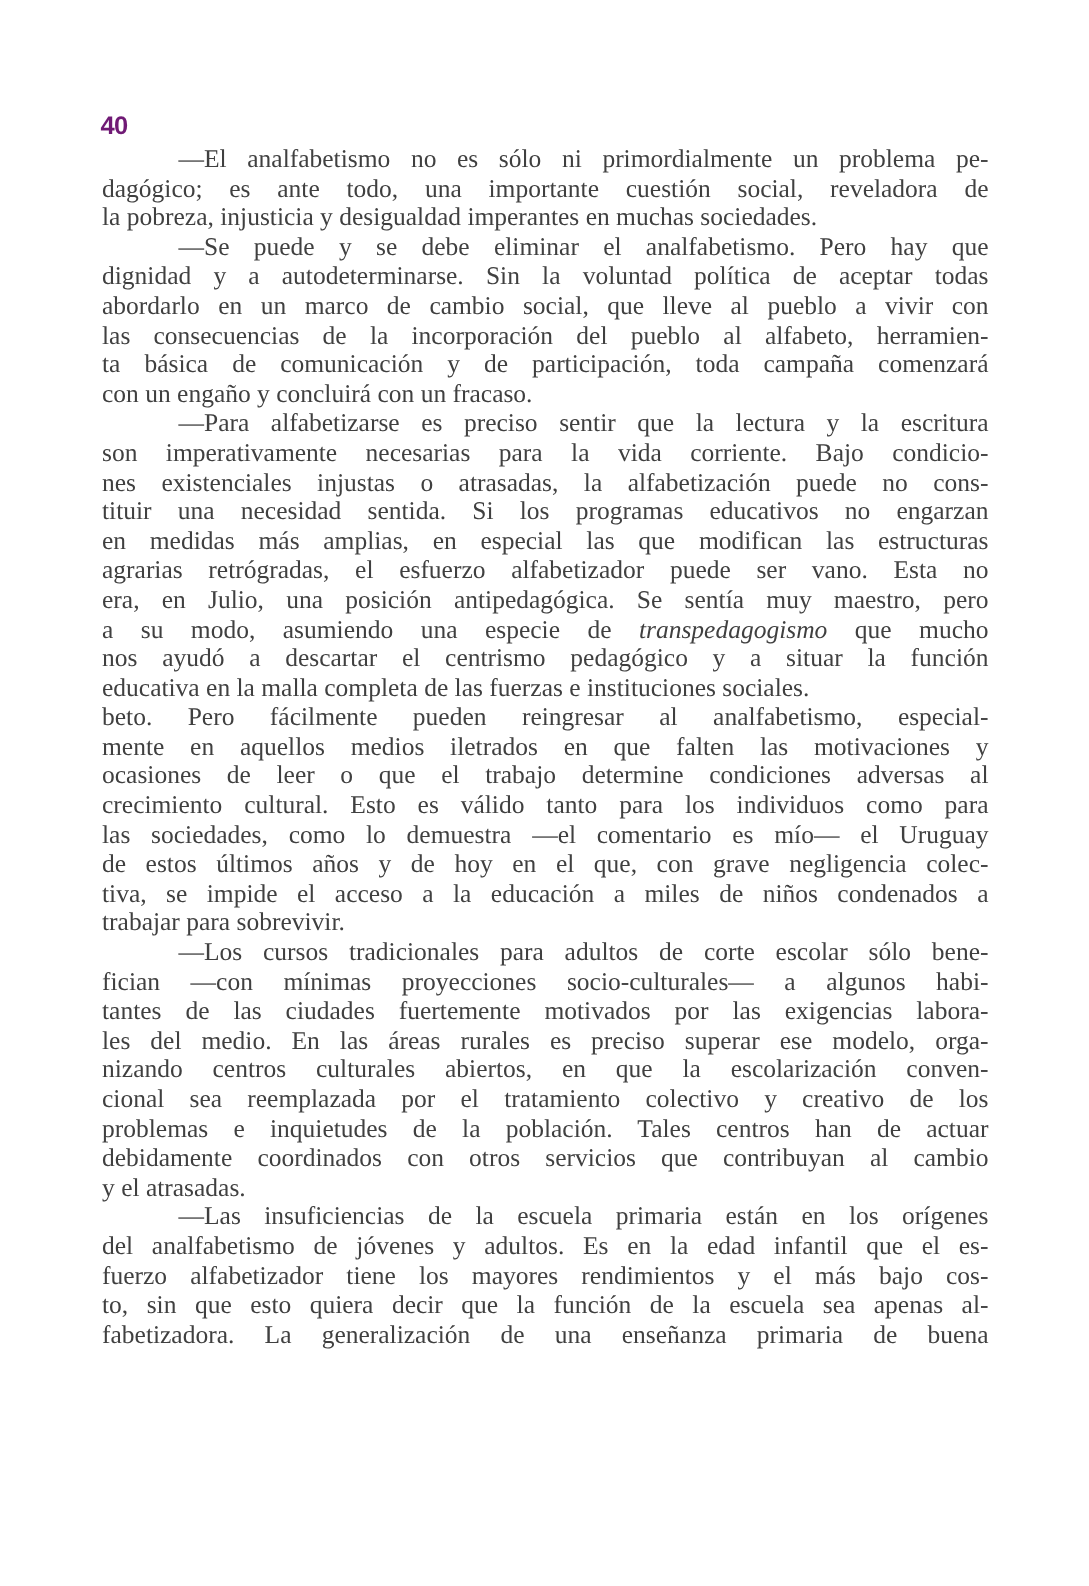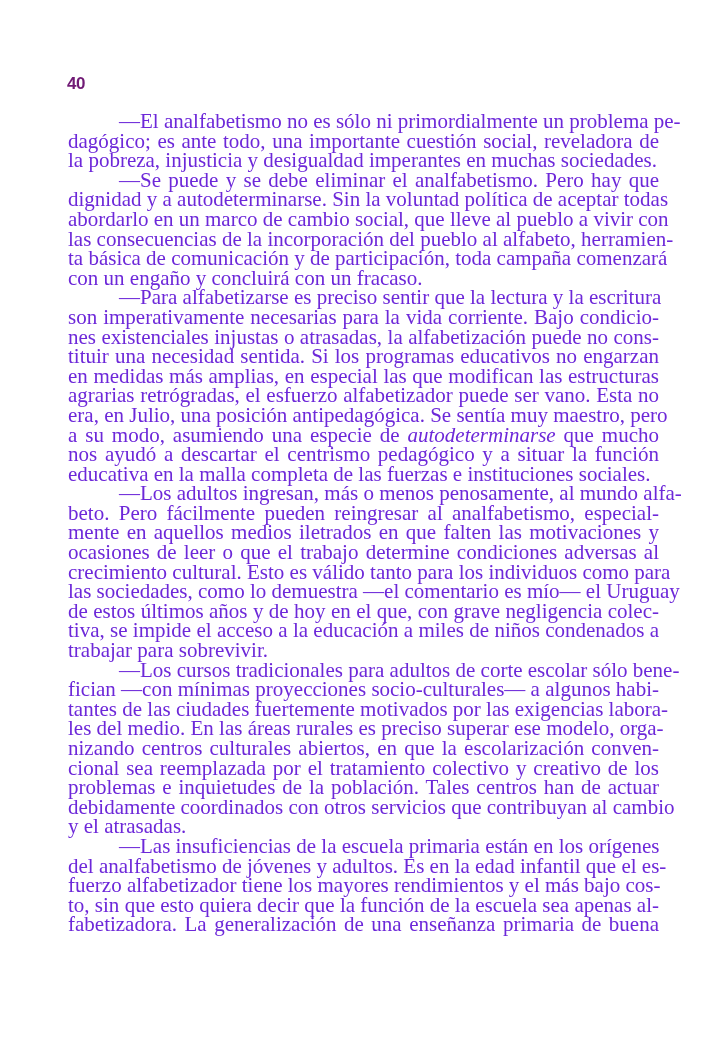--- a/index.html
+++ b/index.html
@@ -10,9 +10,9 @@
     color: #701a75; letter-spacing: -0.5px;
   }
   .text-column {
-    position: absolute; left: 68px; top: 112px; width: 591px;
-    font-family: "Liberation Serif", serif; font-size: 21px; line-height: 19.6px;
-    color: #6d28d9;
+    position: absolute; left: 68px; top: 96px; width: 591px;
+    font-family: "Liberation Serif", serif; font-size: 17px; line-height: 19.6px;
+    color: #404040;
   }
   .line {
     display: block; white-space: nowrap; text-align: justify; text-align-last: justify;

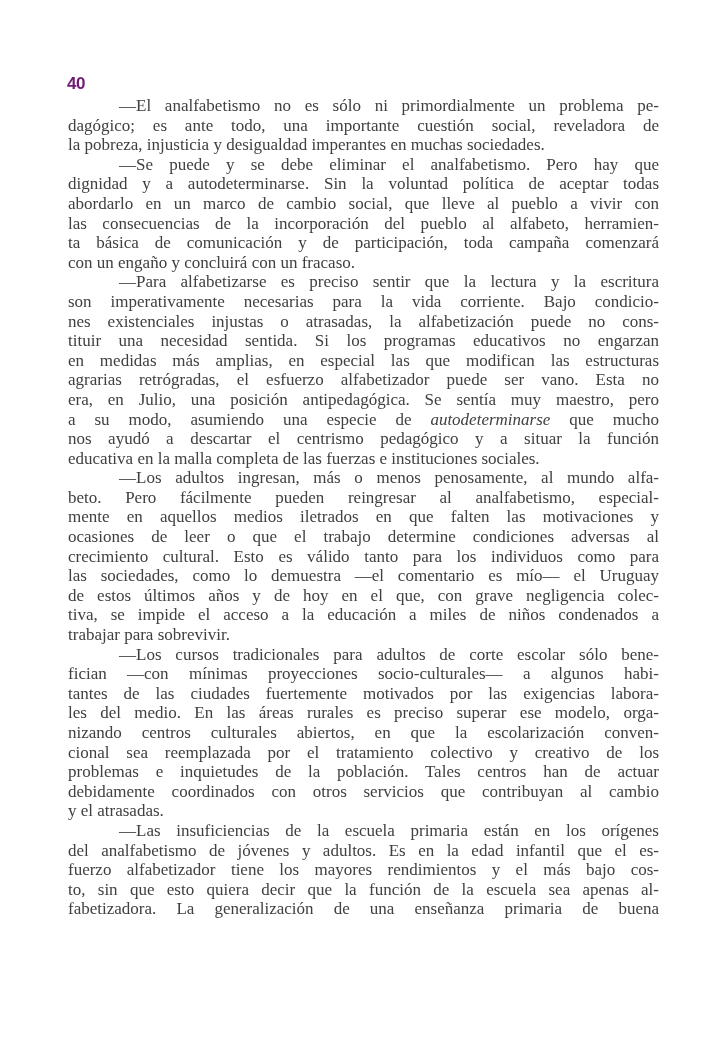--- a/index.html
+++ b/index.html
@@ -52,7 +52,7 @@
     <span class="line">en medidas más amplias, en especial las que modifican las estructuras</span>
     <span class="line">agrarias retrógradas, el esfuerzo alfabetizador puede ser vano. Esta no</span>
     <span class="line">era, en Julio, una posición antipedagógica. Se sentía muy maestro, pero</span>
-    <span class="line"><span>a su modo, asumiendo una especie de </span><span class="italic">autodeterminarse</span><span> que mucho</span></span>
+    <span class="line"><span>a su modo, asumiendo una especie de </span><span class="italic">transpedagogismo</span><span> que mucho</span></span>
     <span class="line">nos ayudó a descartar el centrismo pedagógico y a situar la función</span>
     <span class="line last">educativa en la malla completa de las fuerzas e instituciones sociales.</span>
   </div>

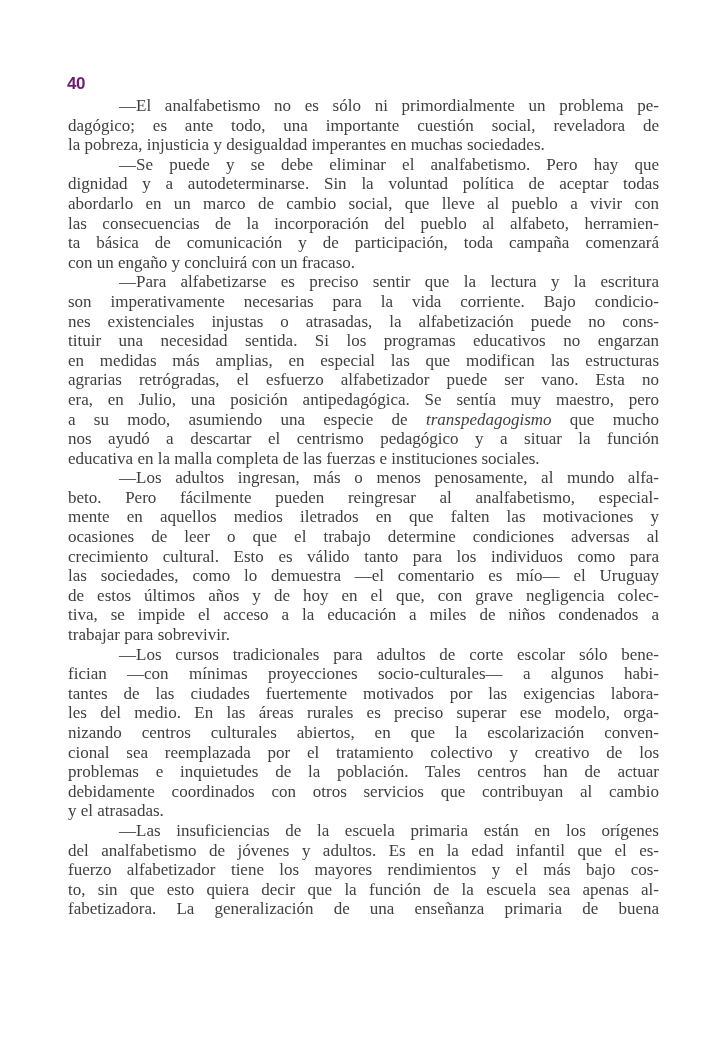--- a/index.html
+++ b/index.html
@@ -58,7 +58,6 @@
   </div>
 
   <div>
-    <span class="line indent">—Los adultos ingresan, más o menos penosamente, al mundo alfa-</span>
     <span class="line">beto. Pero fácilmente pueden reingresar al analfabetismo, especial-</span>
     <span class="line">mente en aquellos medios iletrados en que falten las motivaciones y</span>
     <span class="line">ocasiones de leer o que el trabajo determine condiciones adversas al</span>

